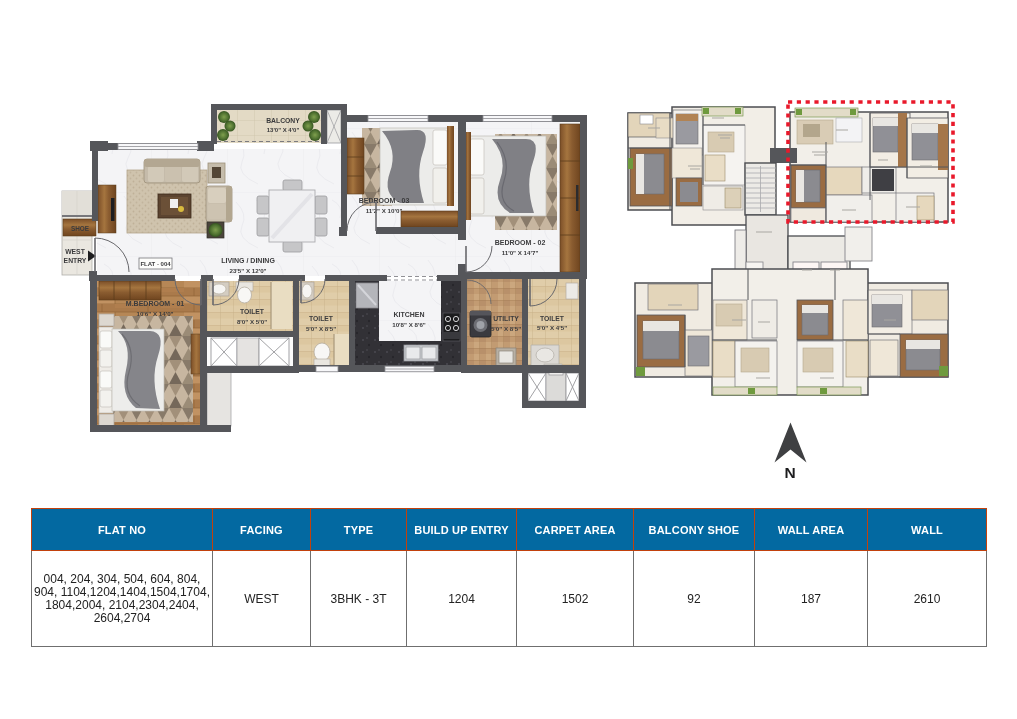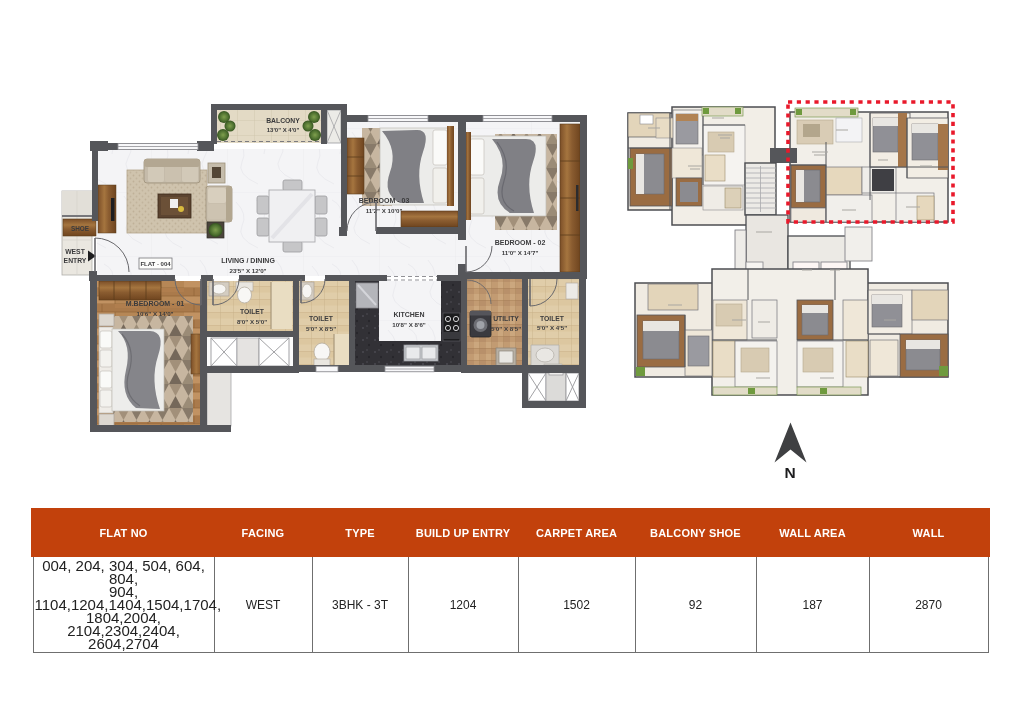--- a/index.html
+++ b/index.html
@@ -7,7 +7,7 @@
   #plans{position:absolute;left:0;top:0;}
   .lbl{fill:#3b3b3d;font-family:"Liberation Sans",sans-serif;font-weight:bold;}
   #spec{position:absolute;left:31px;top:508px;width:955px;border-collapse:collapse;table-layout:fixed;}
-  #spec th{background:#c2410c;color:#ffffff;font-size:11px;font-weight:bold;height:39px;border:4px solid #c2410c;letter-spacing:.2px;}
+  #spec th{background:#0369a1;color:#ffffff;font-size:11px;font-weight:bold;height:39px;border:1px solid #c2410c;letter-spacing:.2px;}
   #spec td{background:#ffffff;color:#222;font-size:12px;text-align:center;height:93px;border:1px solid #6f6f6f;}
   #spec td.flats{font-size:15px;line-height:13px;}
 </style>

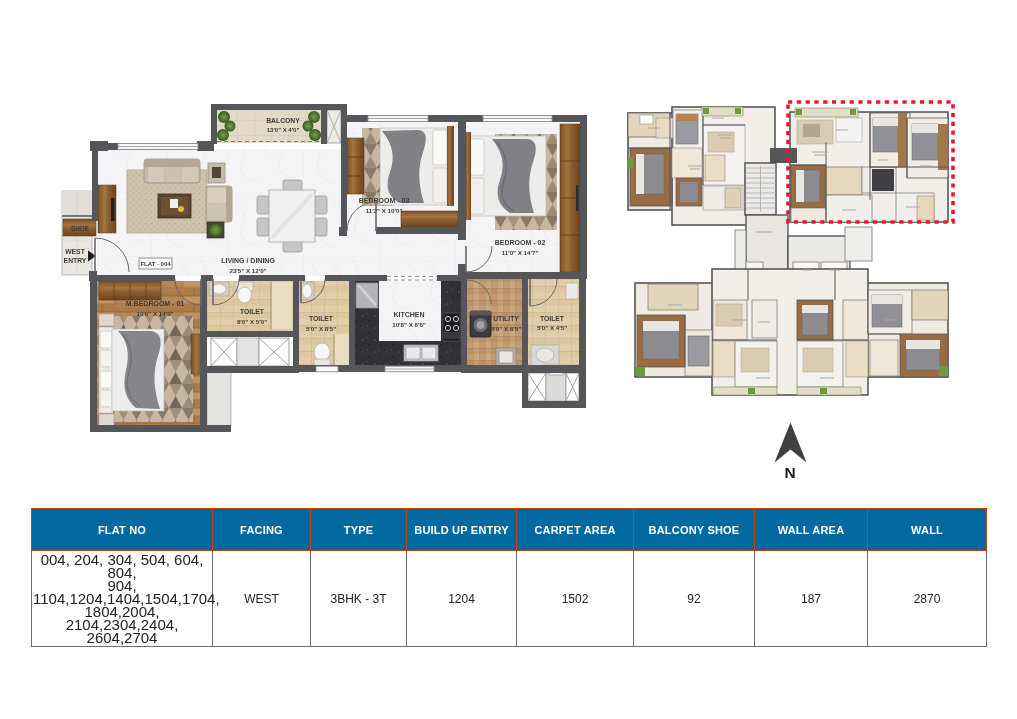--- a/index.html
+++ b/index.html
@@ -9,7 +9,7 @@
   #spec{position:absolute;left:31px;top:508px;width:955px;border-collapse:collapse;table-layout:fixed;}
   #spec th{background:#0369a1;color:#ffffff;font-size:11px;font-weight:bold;height:39px;border:1px solid #c2410c;letter-spacing:.2px;}
   #spec td{background:#ffffff;color:#222;font-size:12px;text-align:center;height:93px;border:1px solid #6f6f6f;}
-  #spec td.flats{font-size:15px;line-height:13px;}
+  #spec td.flats{font-size:12px;line-height:13px;}
 </style>
 </head>
 <body>

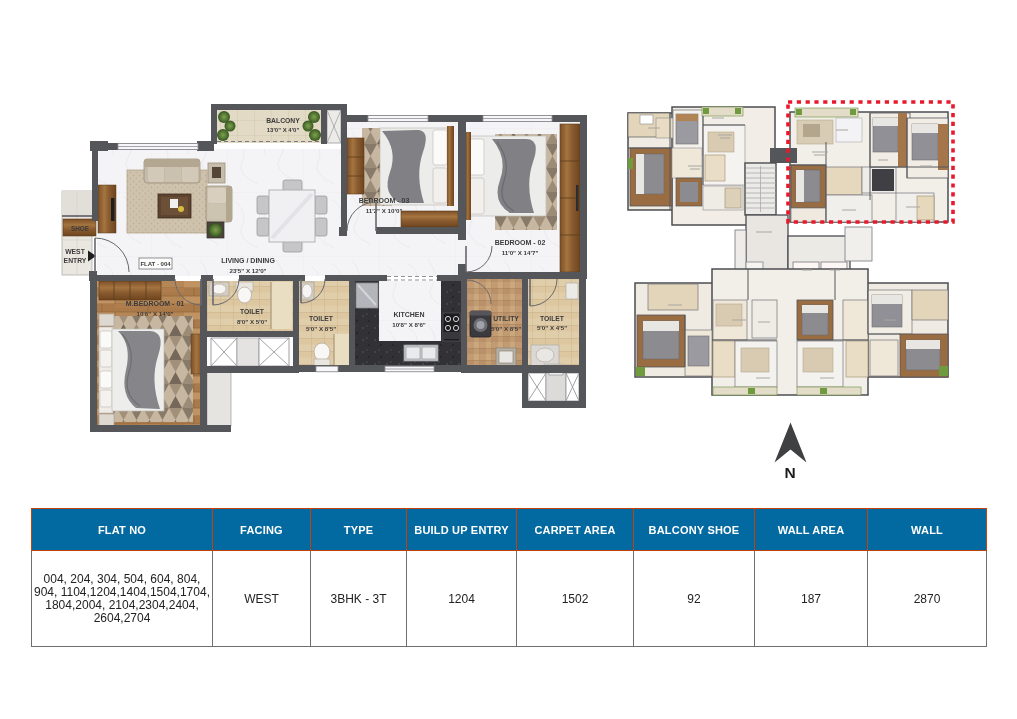--- a/index.html
+++ b/index.html
@@ -674,7 +674,7 @@
     <td>1502</td>
     <td>92</td>
     <td>187</td>
-    <td>2870</td>
+    <td>2610</td>
   </tr>
 </tbody>
   </table>

